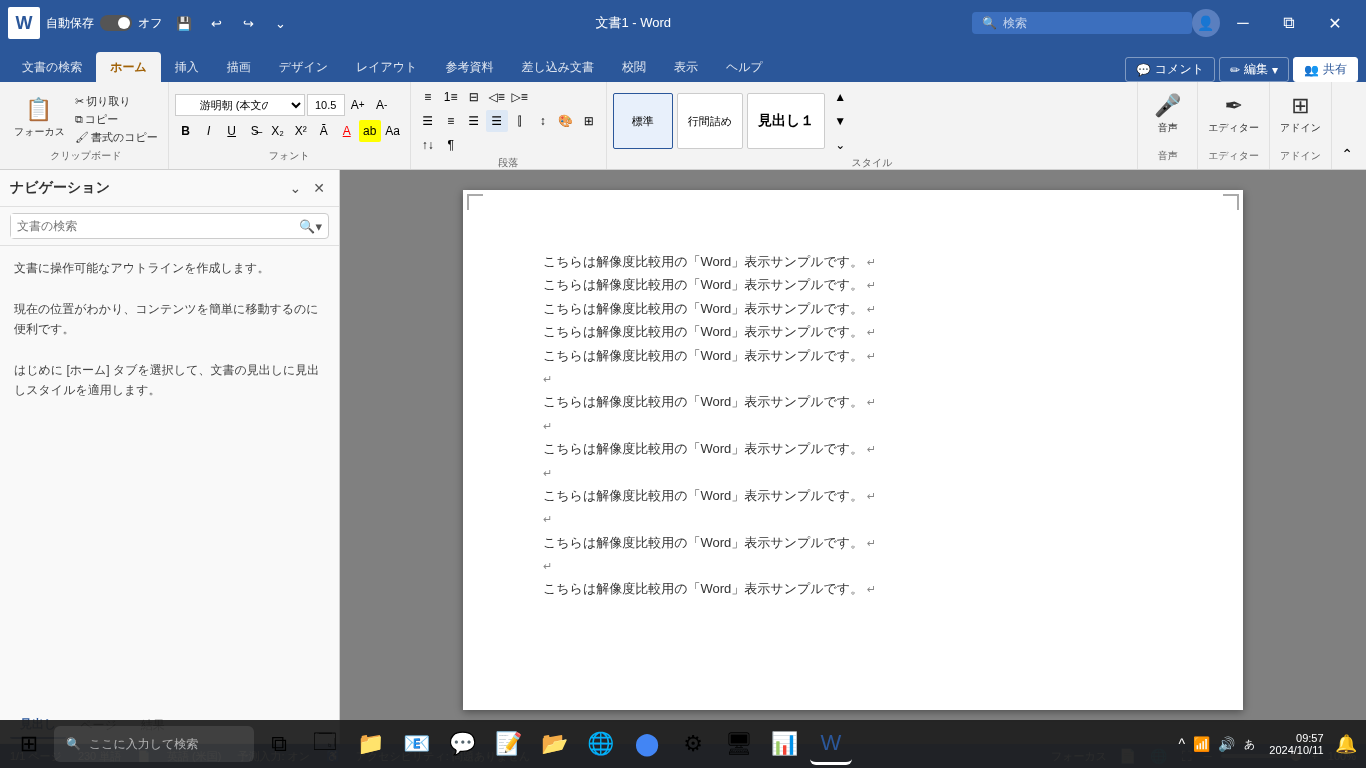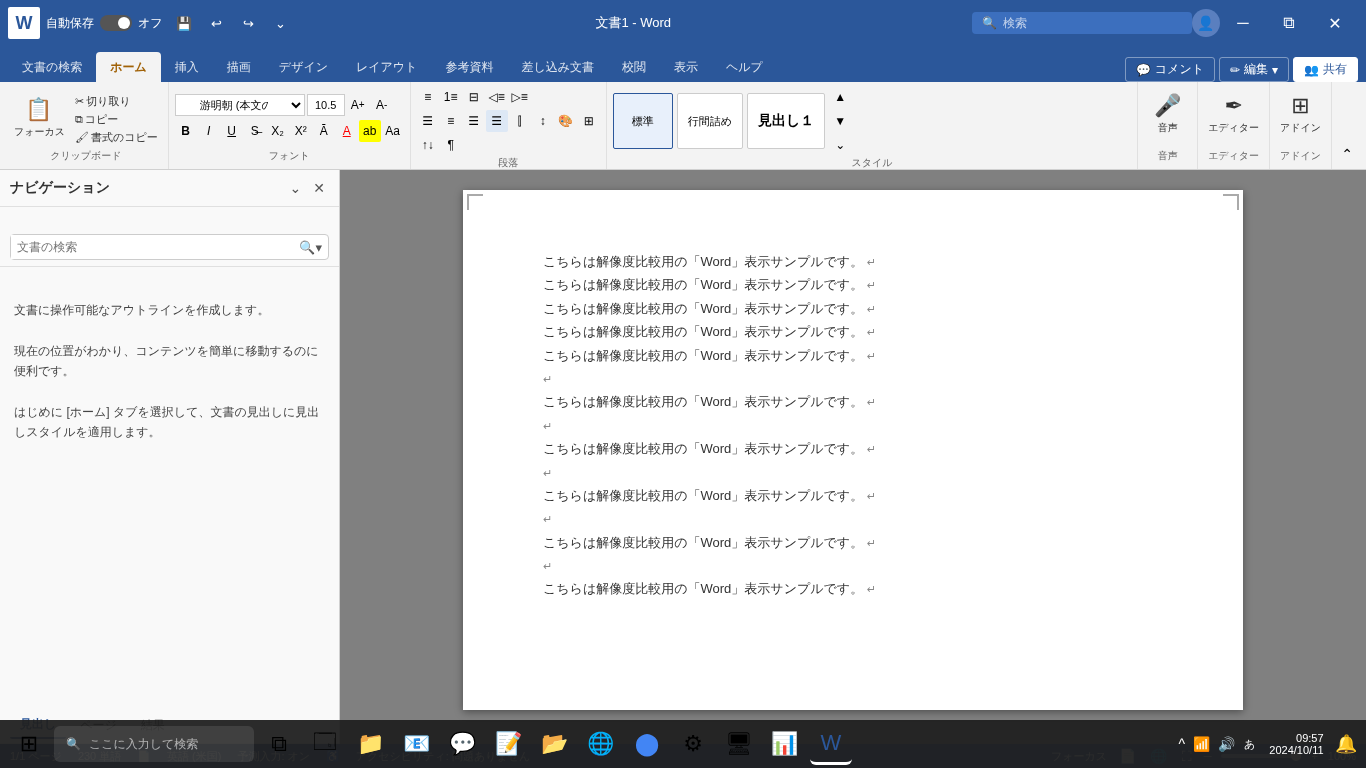--- a/index.html
+++ b/index.html
@@ -208,7 +208,7 @@
       width: 340px;
       background: #f9f9f9;
       border-right: 1px solid #d0d0d0;
-      display: flex; flex-direction: column; gap: 21px;
+      display: flex; flex-direction: column;
     }
     #nav-pane-header {
       display: flex; align-items: center; justify-content: space-between;

